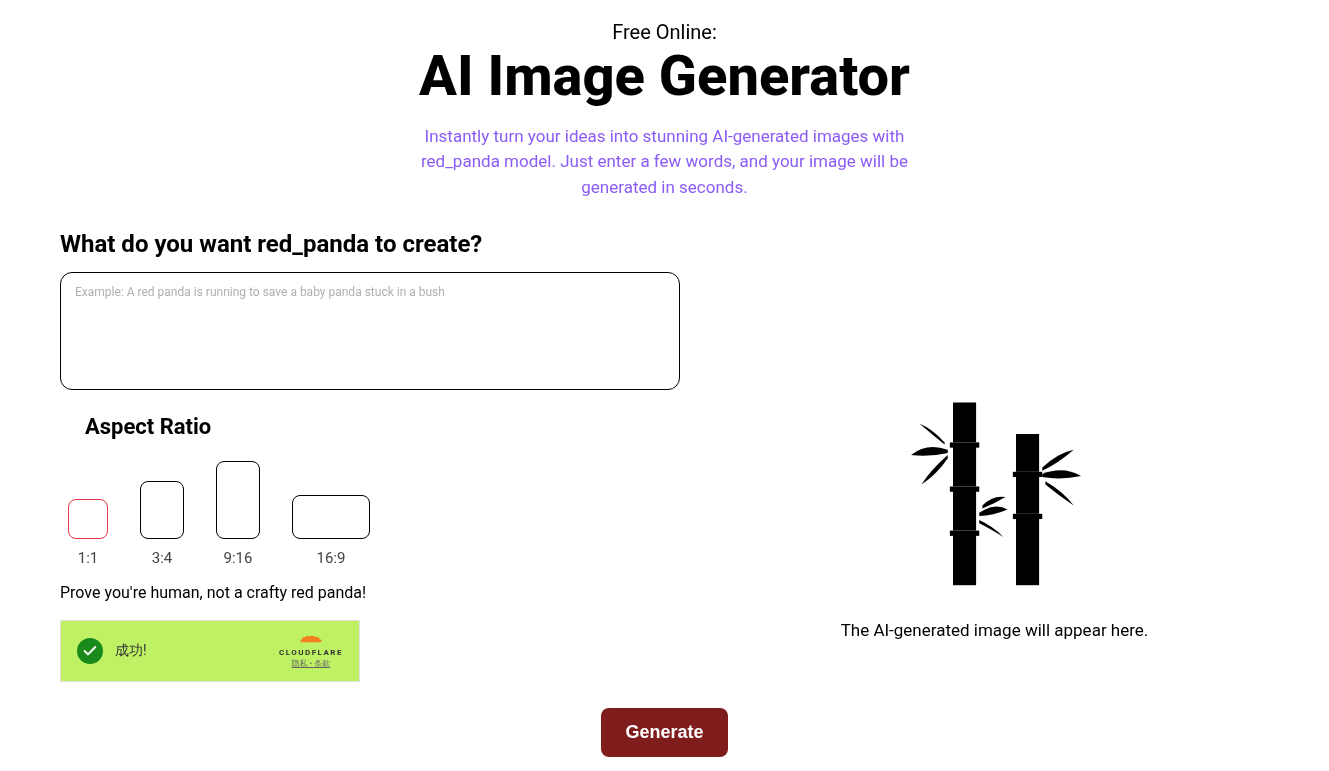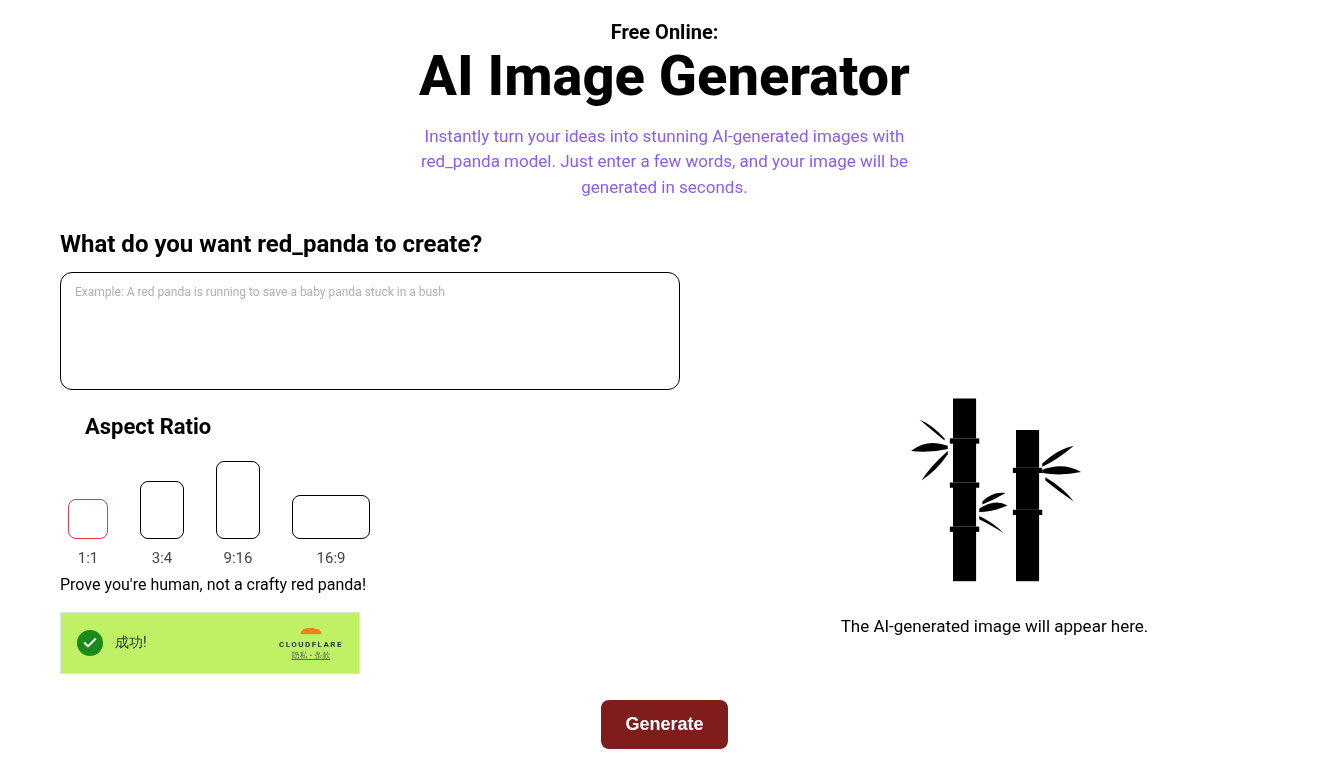--- a/index.html
+++ b/index.html
@@ -24,7 +24,7 @@
     }
     .subtitle-top {
       font-size: 20px;
-      font-weight: 700;
+      font-weight: 400;
       color: #000;
     }
     .main-title {

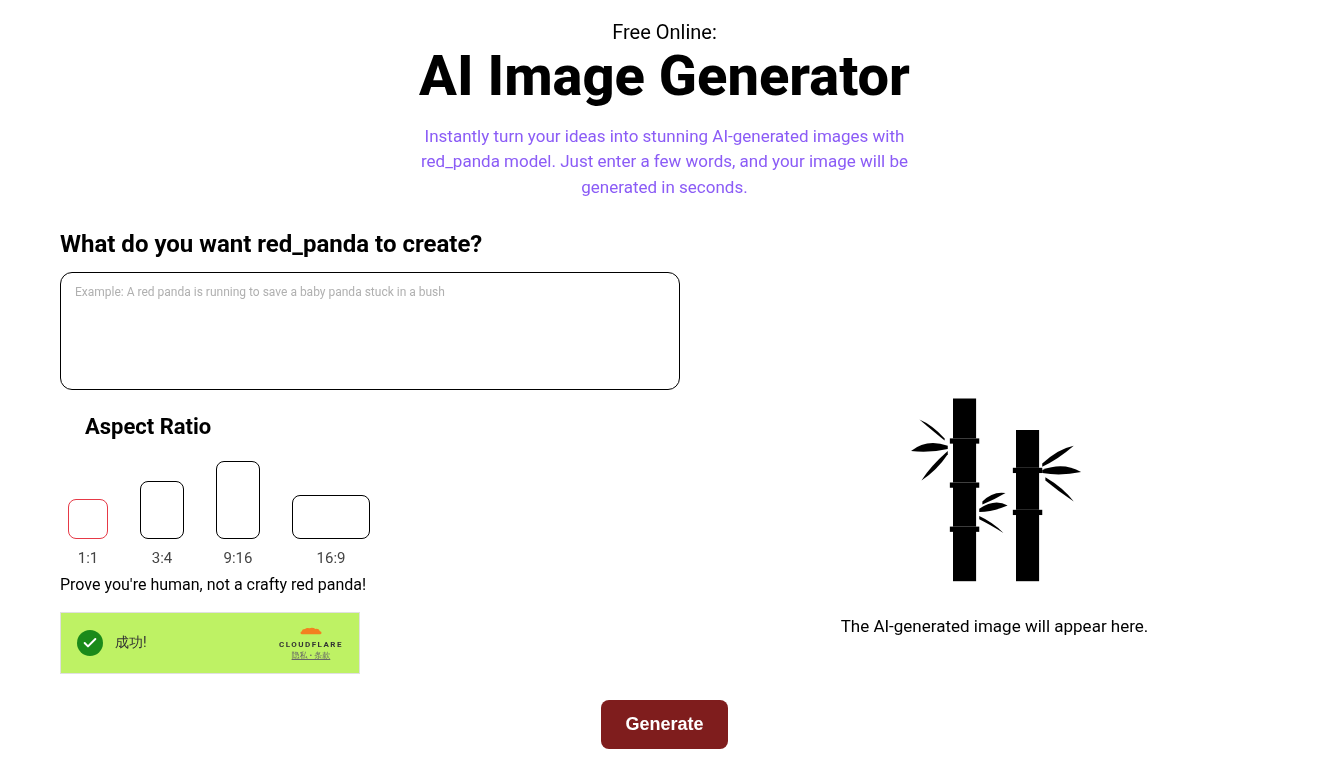--- a/index.html
+++ b/index.html
@@ -114,7 +114,7 @@
     }
     .captcha-label {
       font-size: 16px;
-      margin-top: 8px;
+      margin-top: 16px;
       color: #000;
     }
     .captcha-box {

